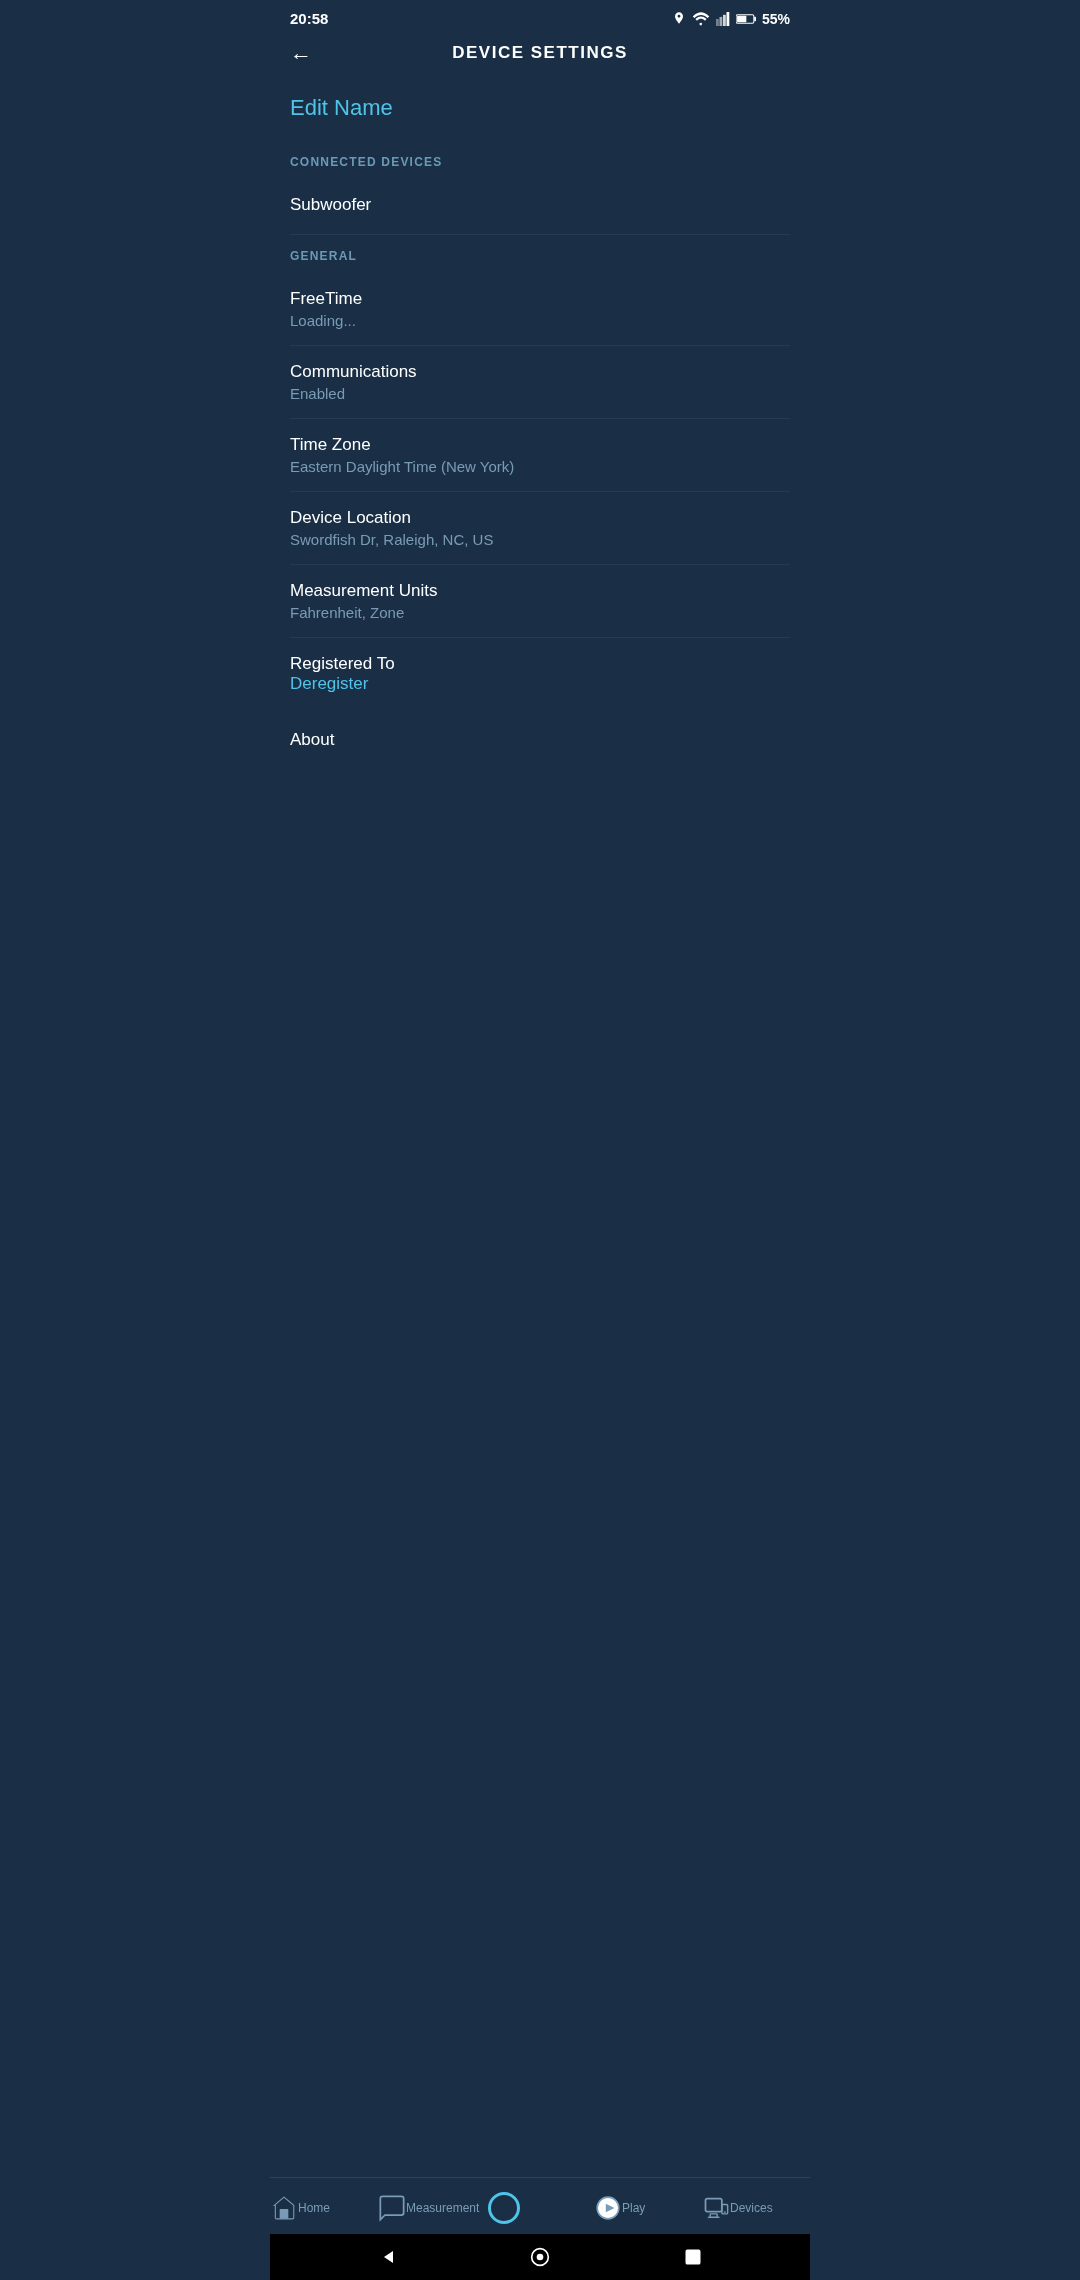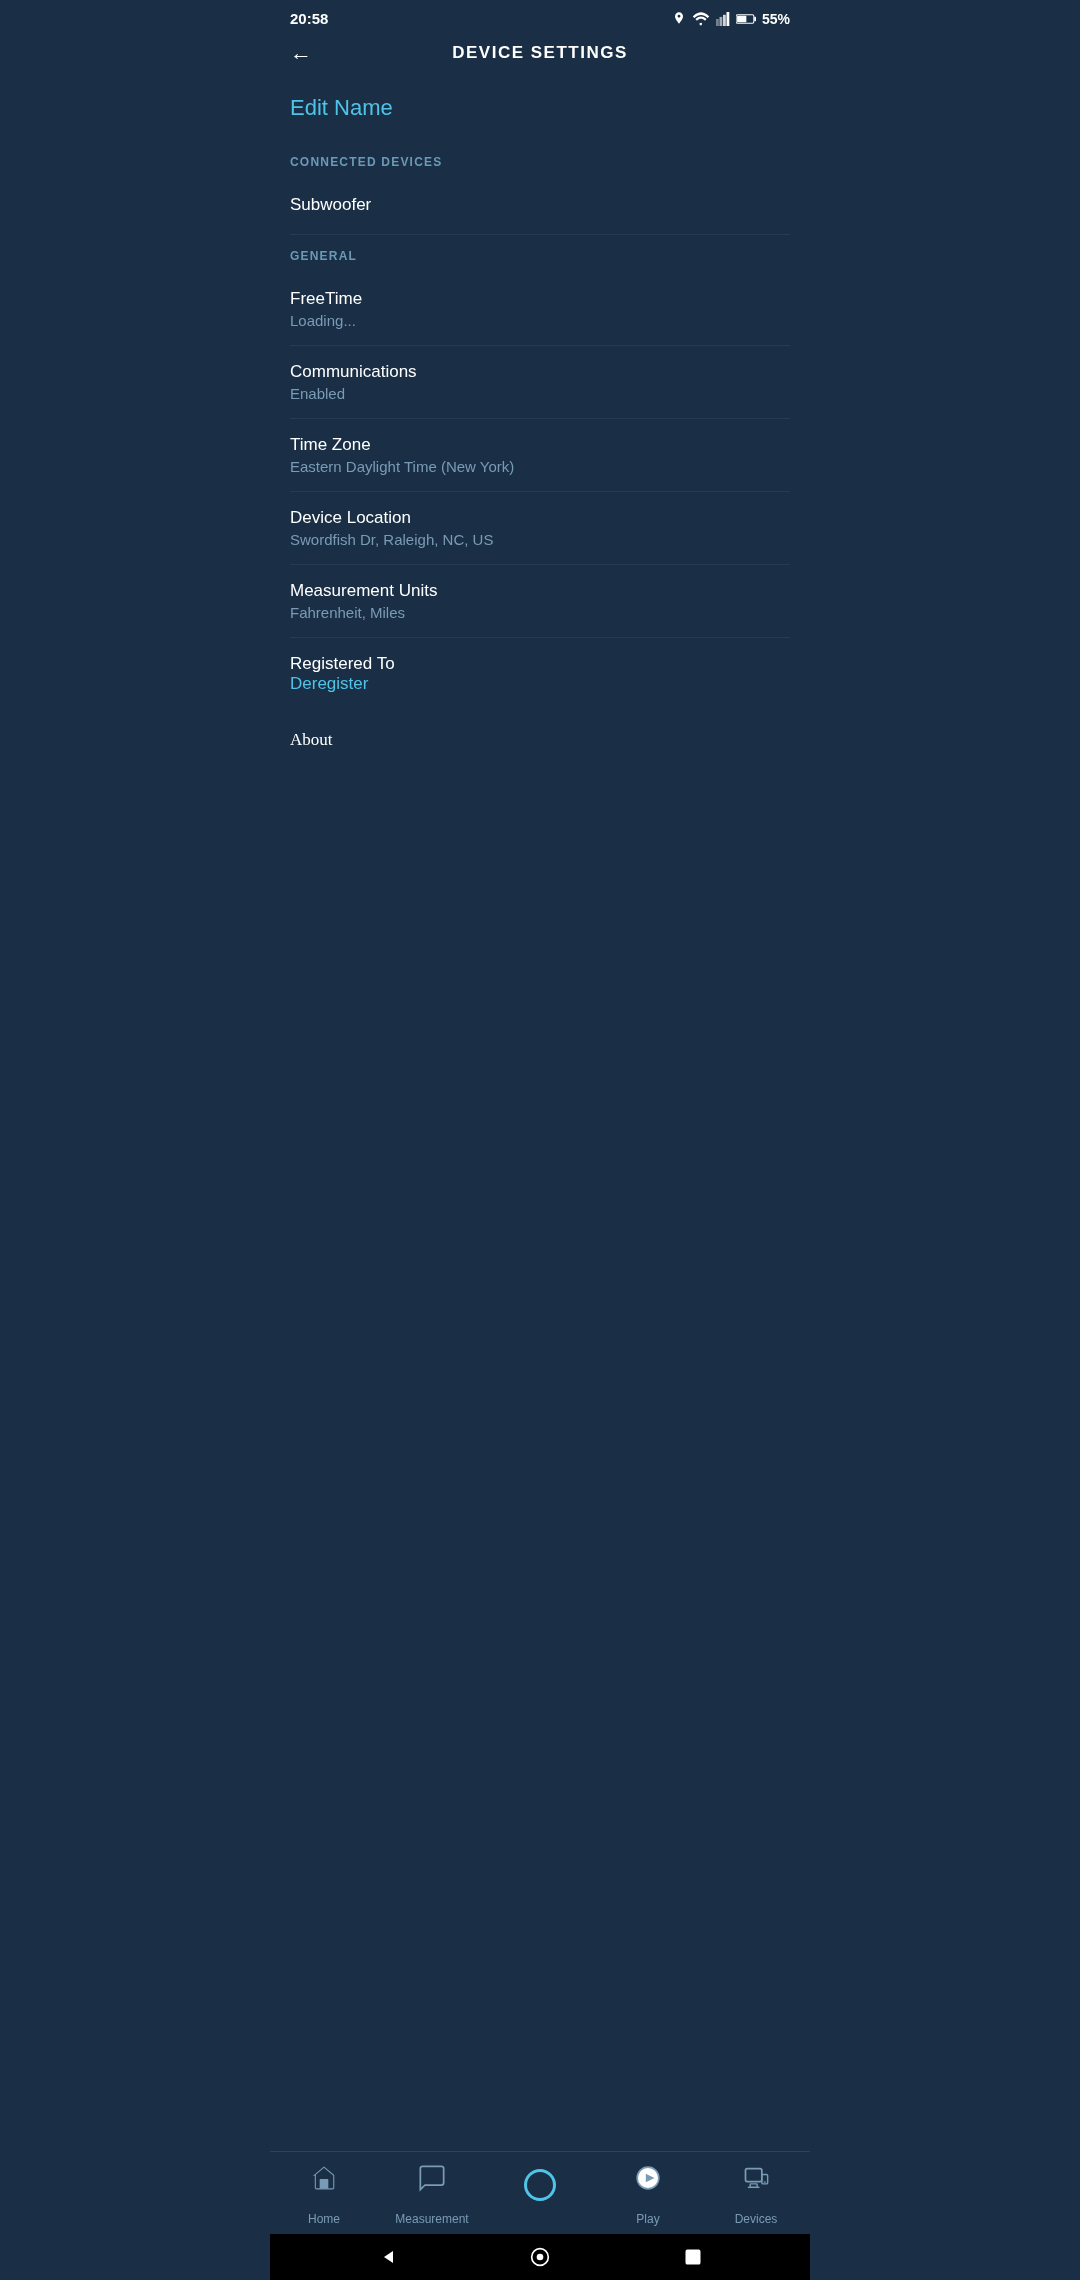--- a/index.html
+++ b/index.html
@@ -281,7 +281,7 @@
 
   <div class="list-item">
     <div class="list-item-title">Measurement Units</div>
-    <div class="list-item-subtitle">Fahrenheit, Miles</div>
+    <div class="list-item-subtitle">Fahrenheit, Zone</div>
   </div>
 
   <div class="registered-row">

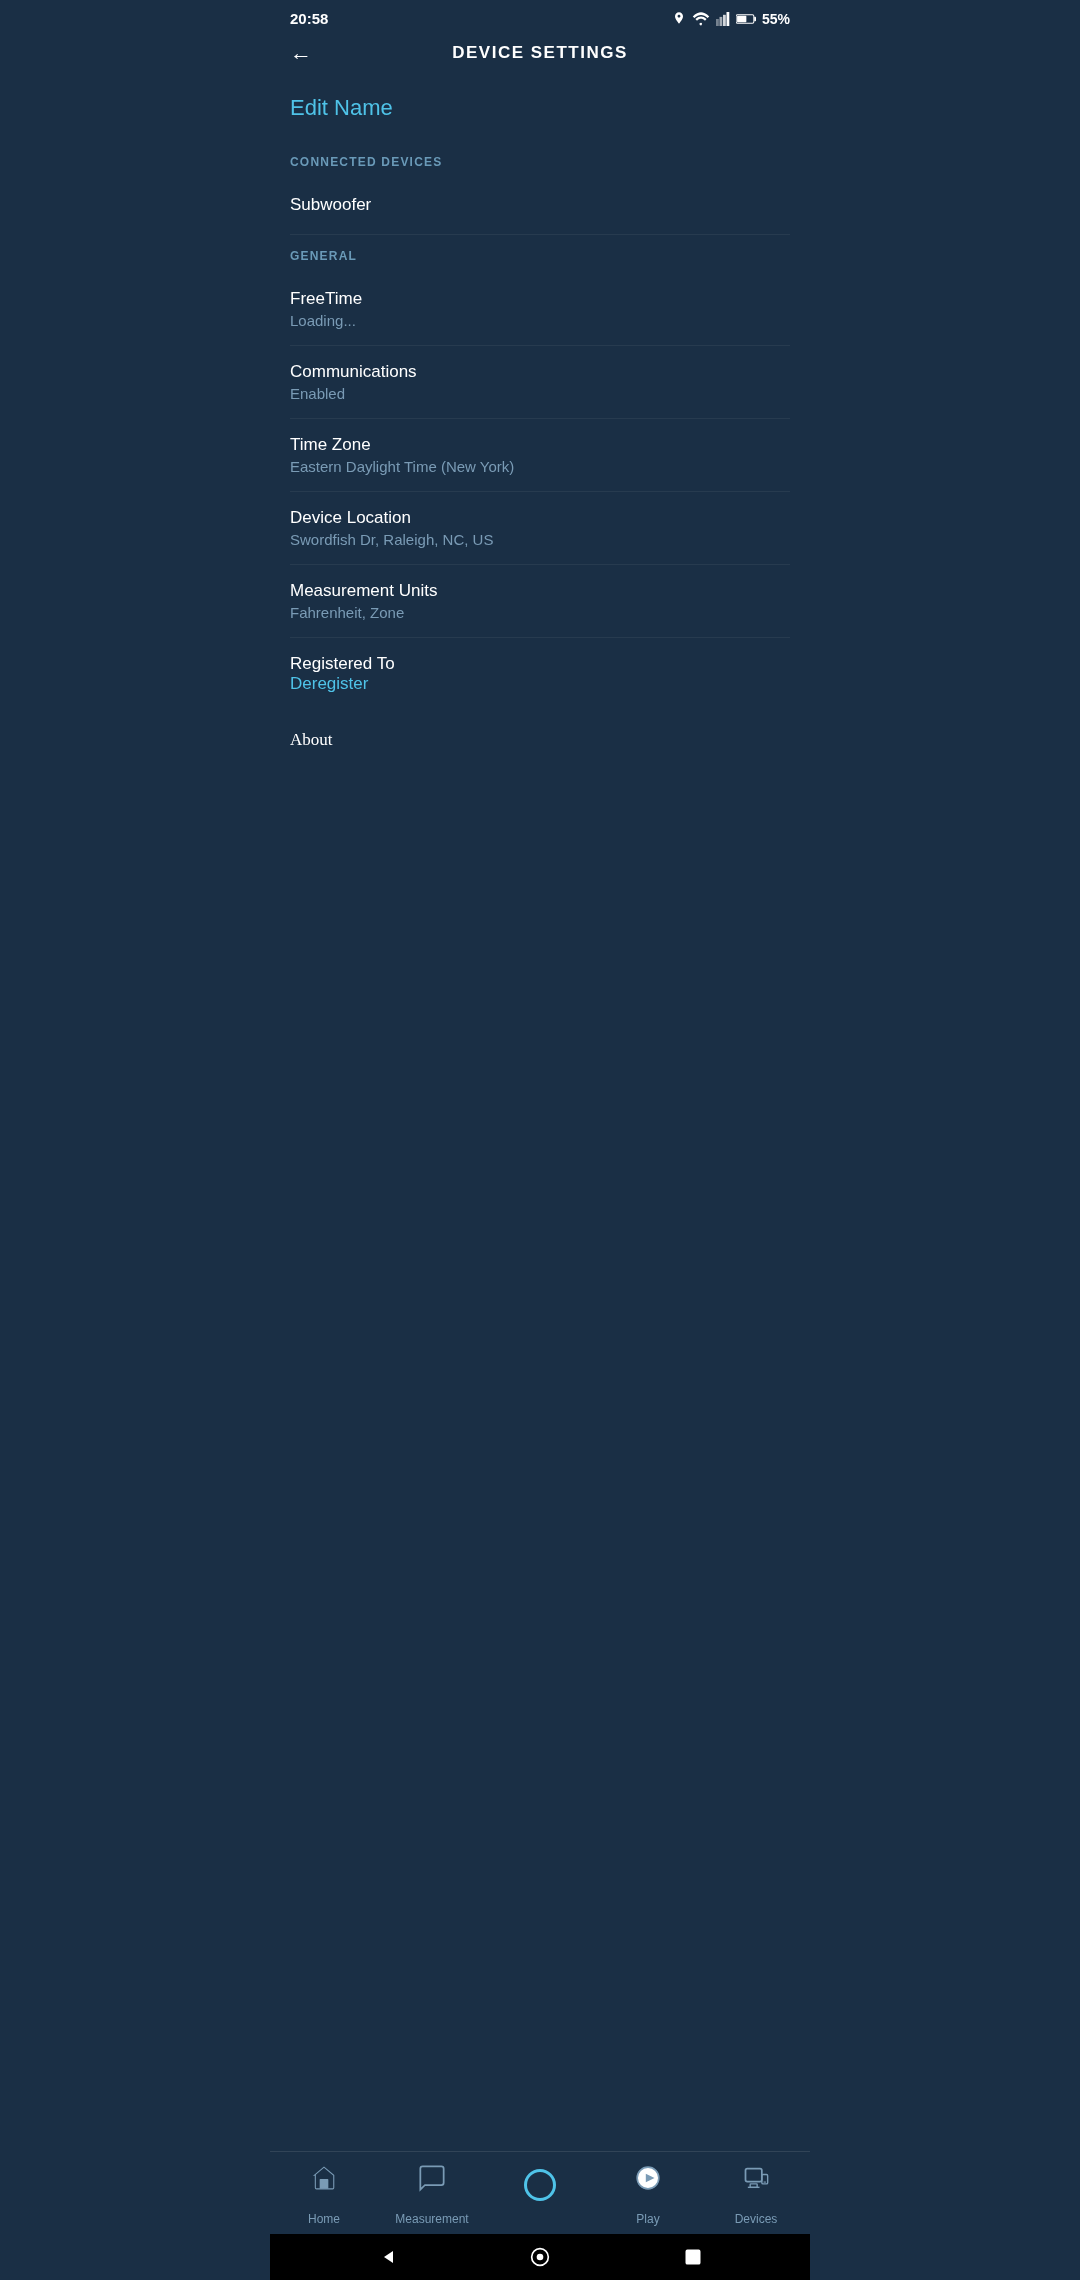--- a/index.html
+++ b/index.html
@@ -134,7 +134,6 @@
       font-weight: 500;
       color: #ffffff;
       cursor: pointer;
-      font-family: Liberation Serif, serif;
     }
 
     

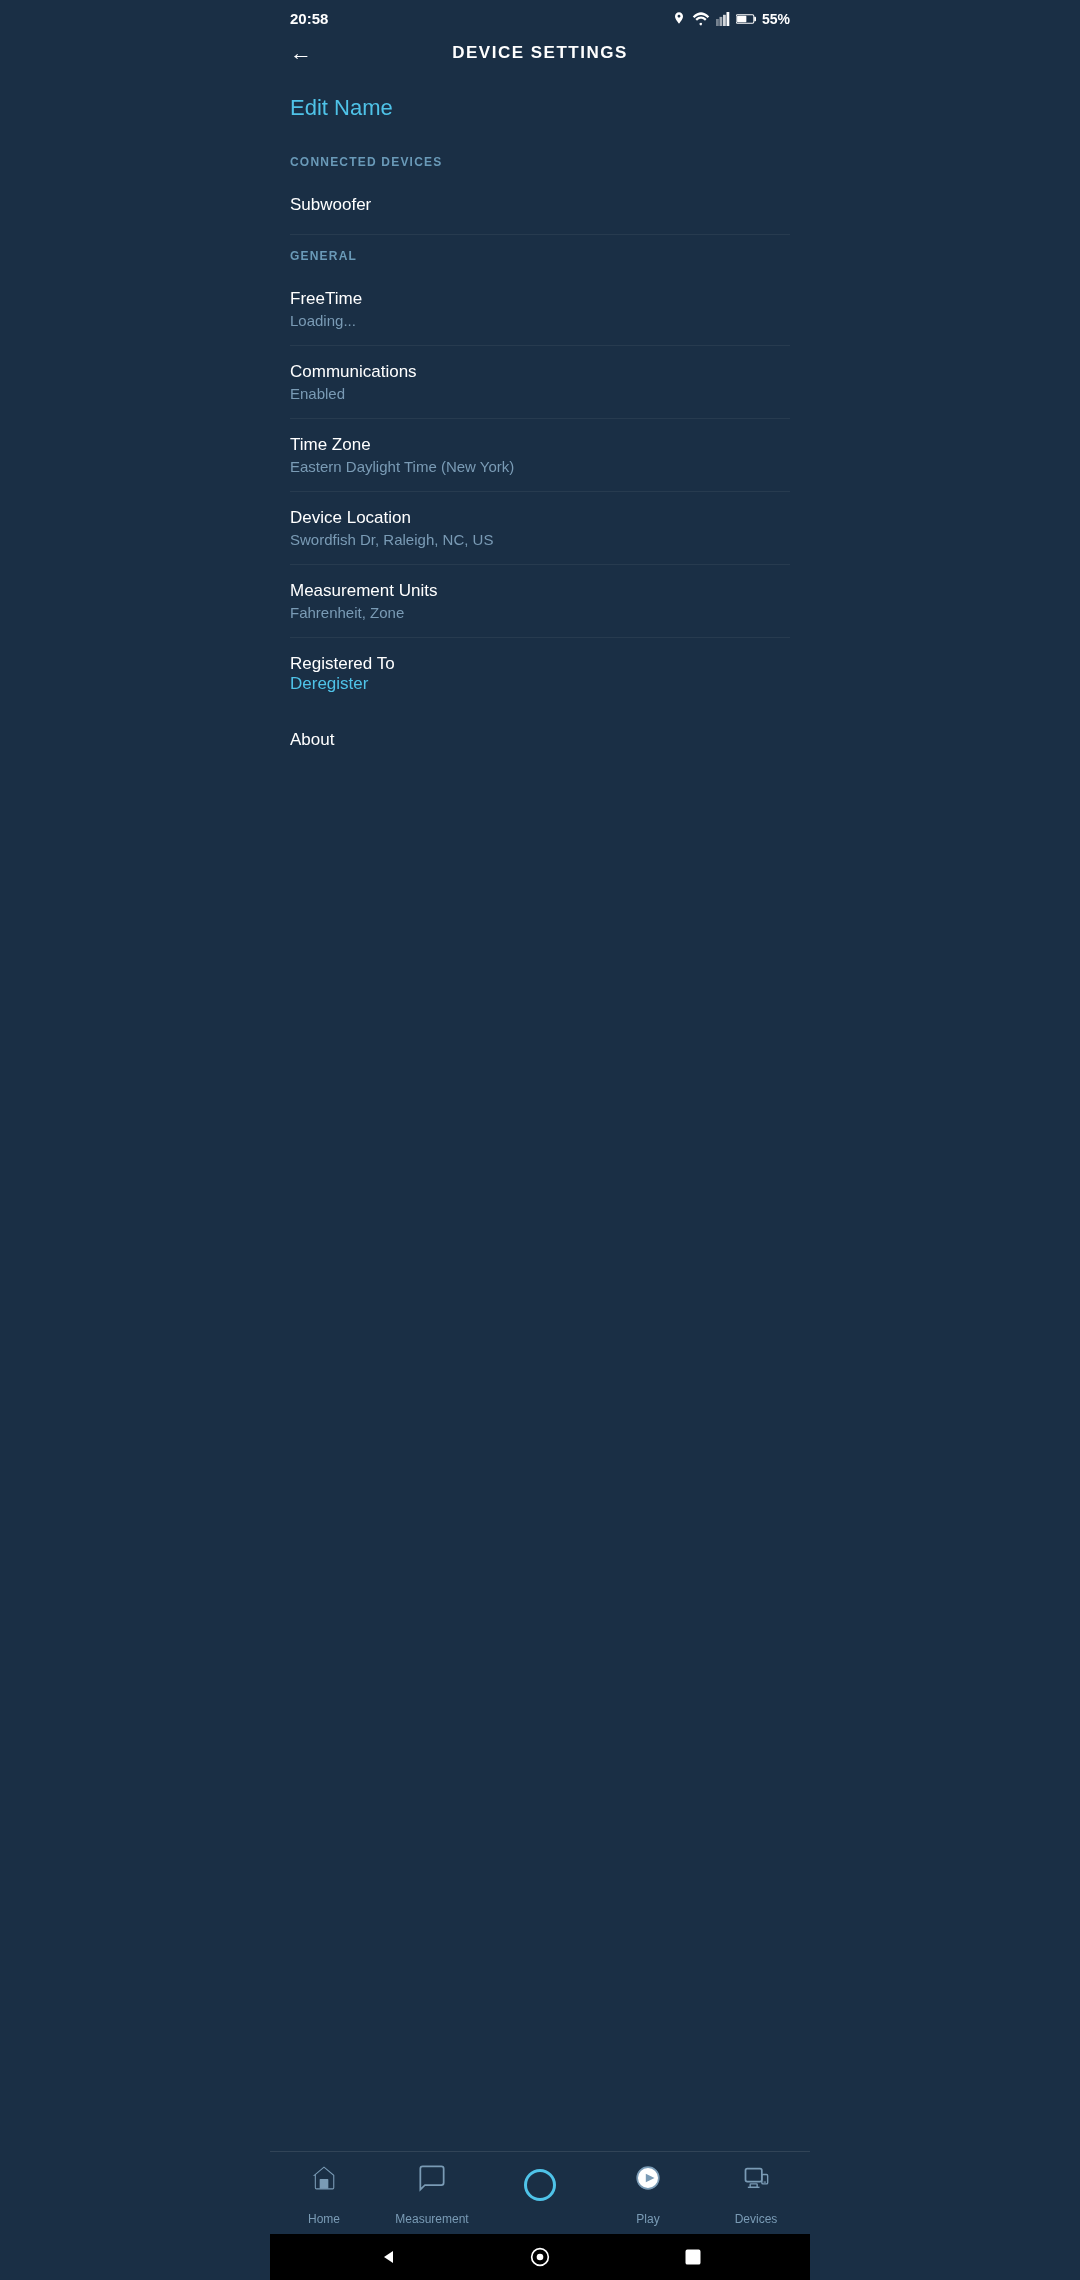--- a/index.html
+++ b/index.html
@@ -148,9 +148,9 @@
 
     .nav-item {
       display: flex;
-      flex-direction: column;
-      align-items: center;
-      gap: 20px;
+      flex-direction: row;
+      align-items: center;
+      gap: 0;
       cursor: pointer;
       flex: 1;
       padding: 4px 0;

